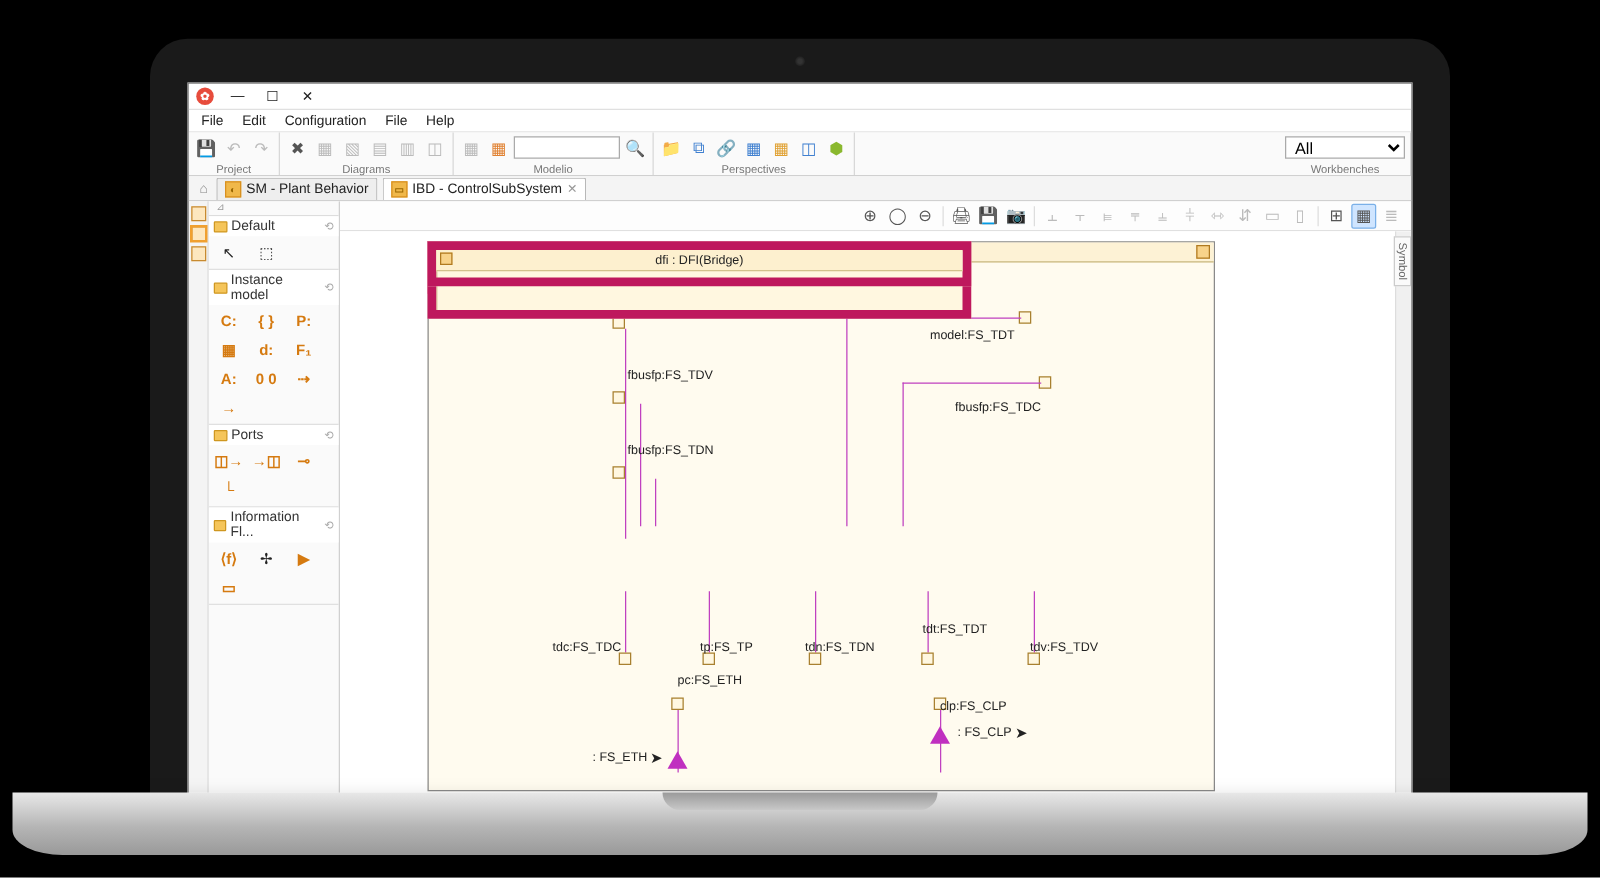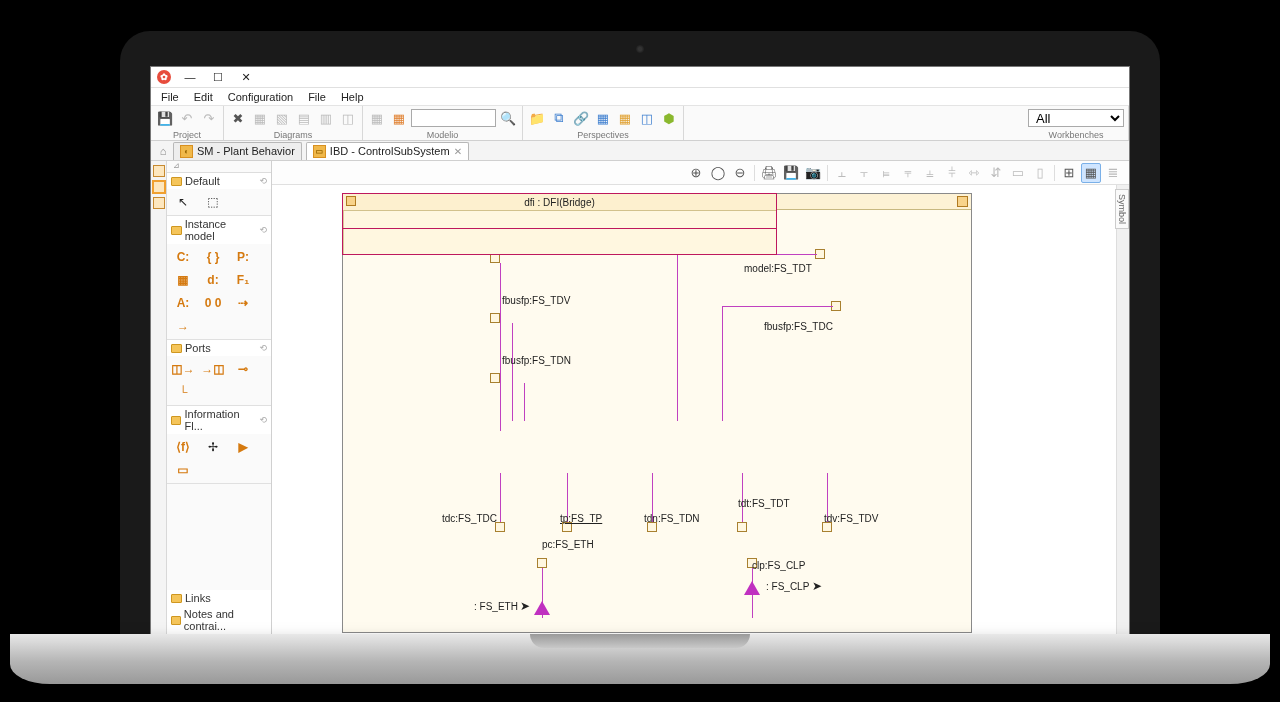--- a/index.html
+++ b/index.html
@@ -81,7 +81,7 @@
 .frame .ftitle { text-align:center; font-size:10px; padding:2px 0; border-bottom:1px solid #c8b880; background:#fdf2d5; }
 
 
-.part { position:absolute; border:1px solid #be185d; background:#fff7e0; box-shadow:1px 1px 0 #d9c99b inset; }
+.part { position:absolute; border:7px solid #be185d; background:#fff7e0; box-shadow:1px 1px 0 #d9c99b inset; }
 .part .ptitle { font-size:10px; text-align:center; padding:3px 2px 2px; border-bottom:1px solid #d2c18c; background:#fdf0cf; }
 .part .ph { position:absolute; top:2px; left:3px; width:10px; height:10px; background:#f8d38a; border:1px solid #b07a20; }
 .port { position:absolute; width:10px; height:10px; background:#fff7e0; border:1px solid #a88030; }

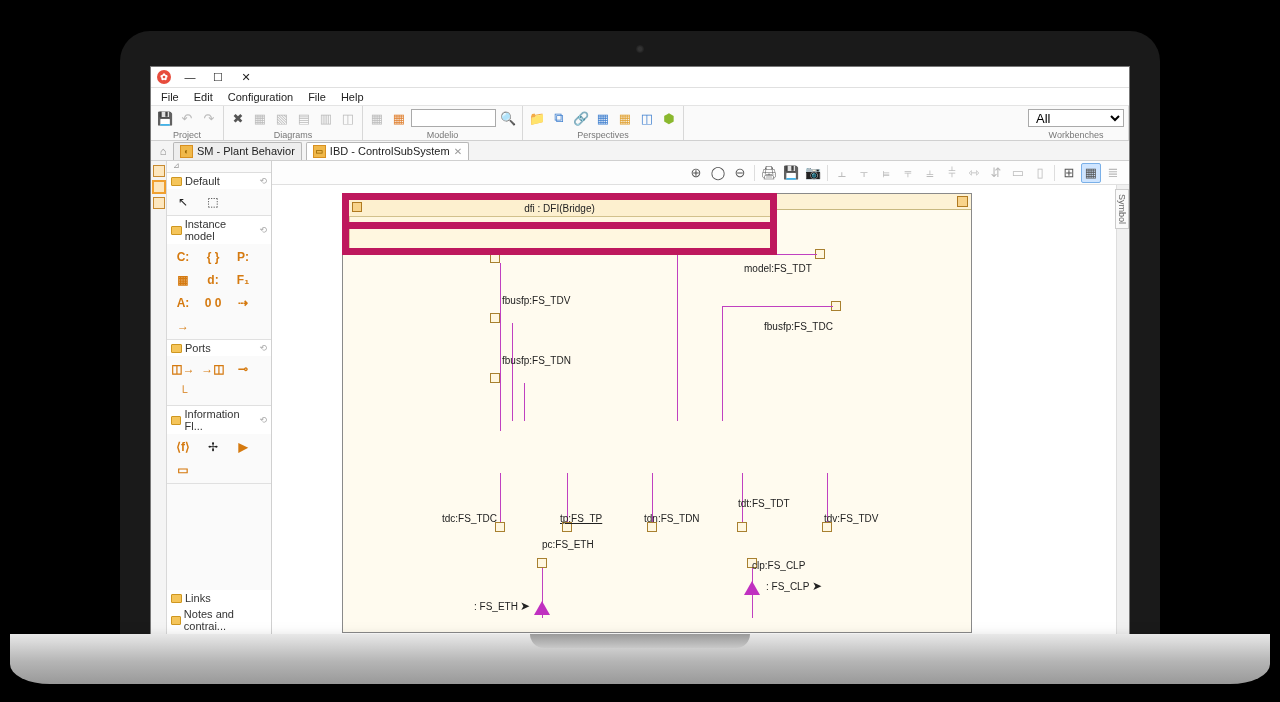--- a/index.html
+++ b/index.html
@@ -362,7 +362,7 @@
             <div class="port" style="left:395px;top:329px;"></div>
             <div class="port" style="left:480px;top:329px;"></div>
             <div class="portlabel" style="left:100px;top:320px;">tdc:FS_TDC</div>
-            <div class="portlabel" style="left:218px;top:320px;text-decoration:underline;">tp:FS_TP</div>
+            <div class="portlabel" style="left:218px;top:320px;">tp:FS_TP</div>
             <div class="portlabel" style="left:302px;top:320px;">tdn:FS_TDN</div>
             <div class="portlabel" style="left:396px;top:305px;">tdt:FS_TDT</div>
             <div class="portlabel" style="left:482px;top:320px;text-align:right;">tdv:FS_TDV</div>

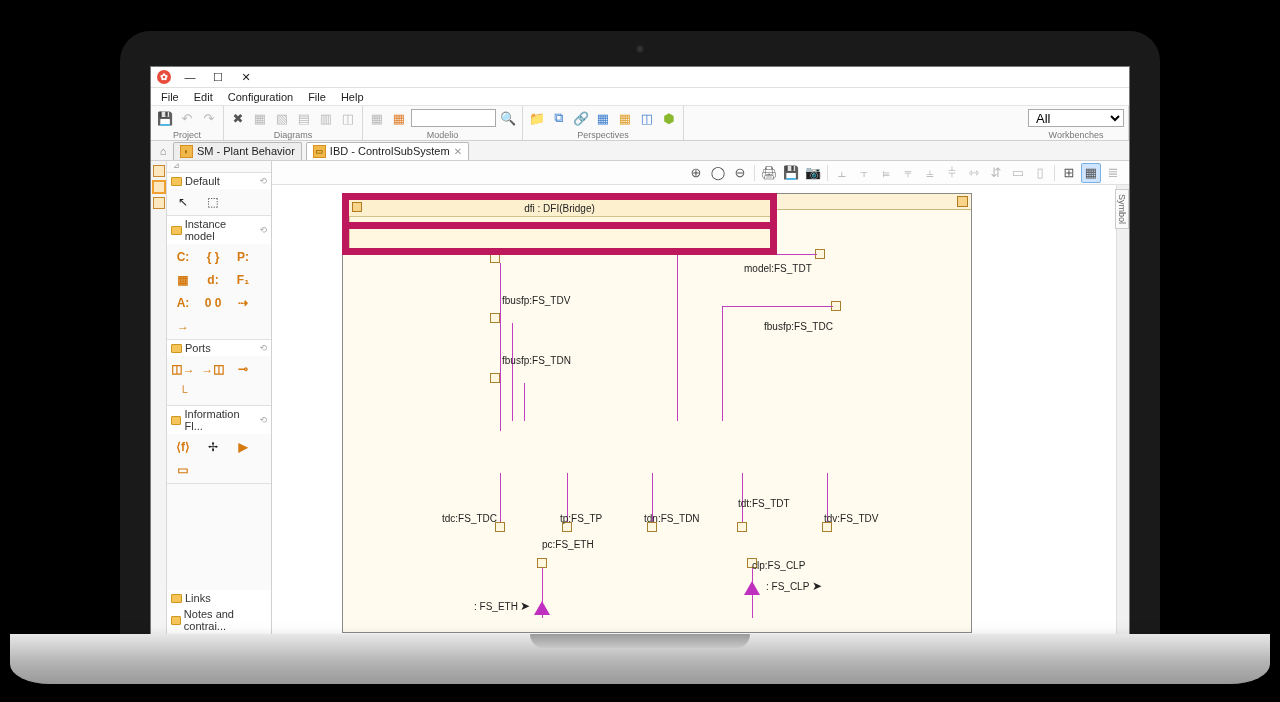--- a/index.html
+++ b/index.html
@@ -245,20 +245,6 @@
             <div class="palitem orange">▶</div>
             <div class="palitem orange">▭</div>
           </div>
-        </div>
-        <div class="palbottom">
-          <div class="palsec-h">
-              <div class="folder-icon"></div>
-              <span>Links</span>
-            </div>
-          <div class="palsec-h">
-              <div class="folder-icon"></div>
-              <span>Notes and contrai...</span>
-            </div>
-          <div class="palsec-h">
-              <div class="folder-icon"></div>
-              <span>Free drawing</span>
-            </div>
         </div>
       </div>
 

